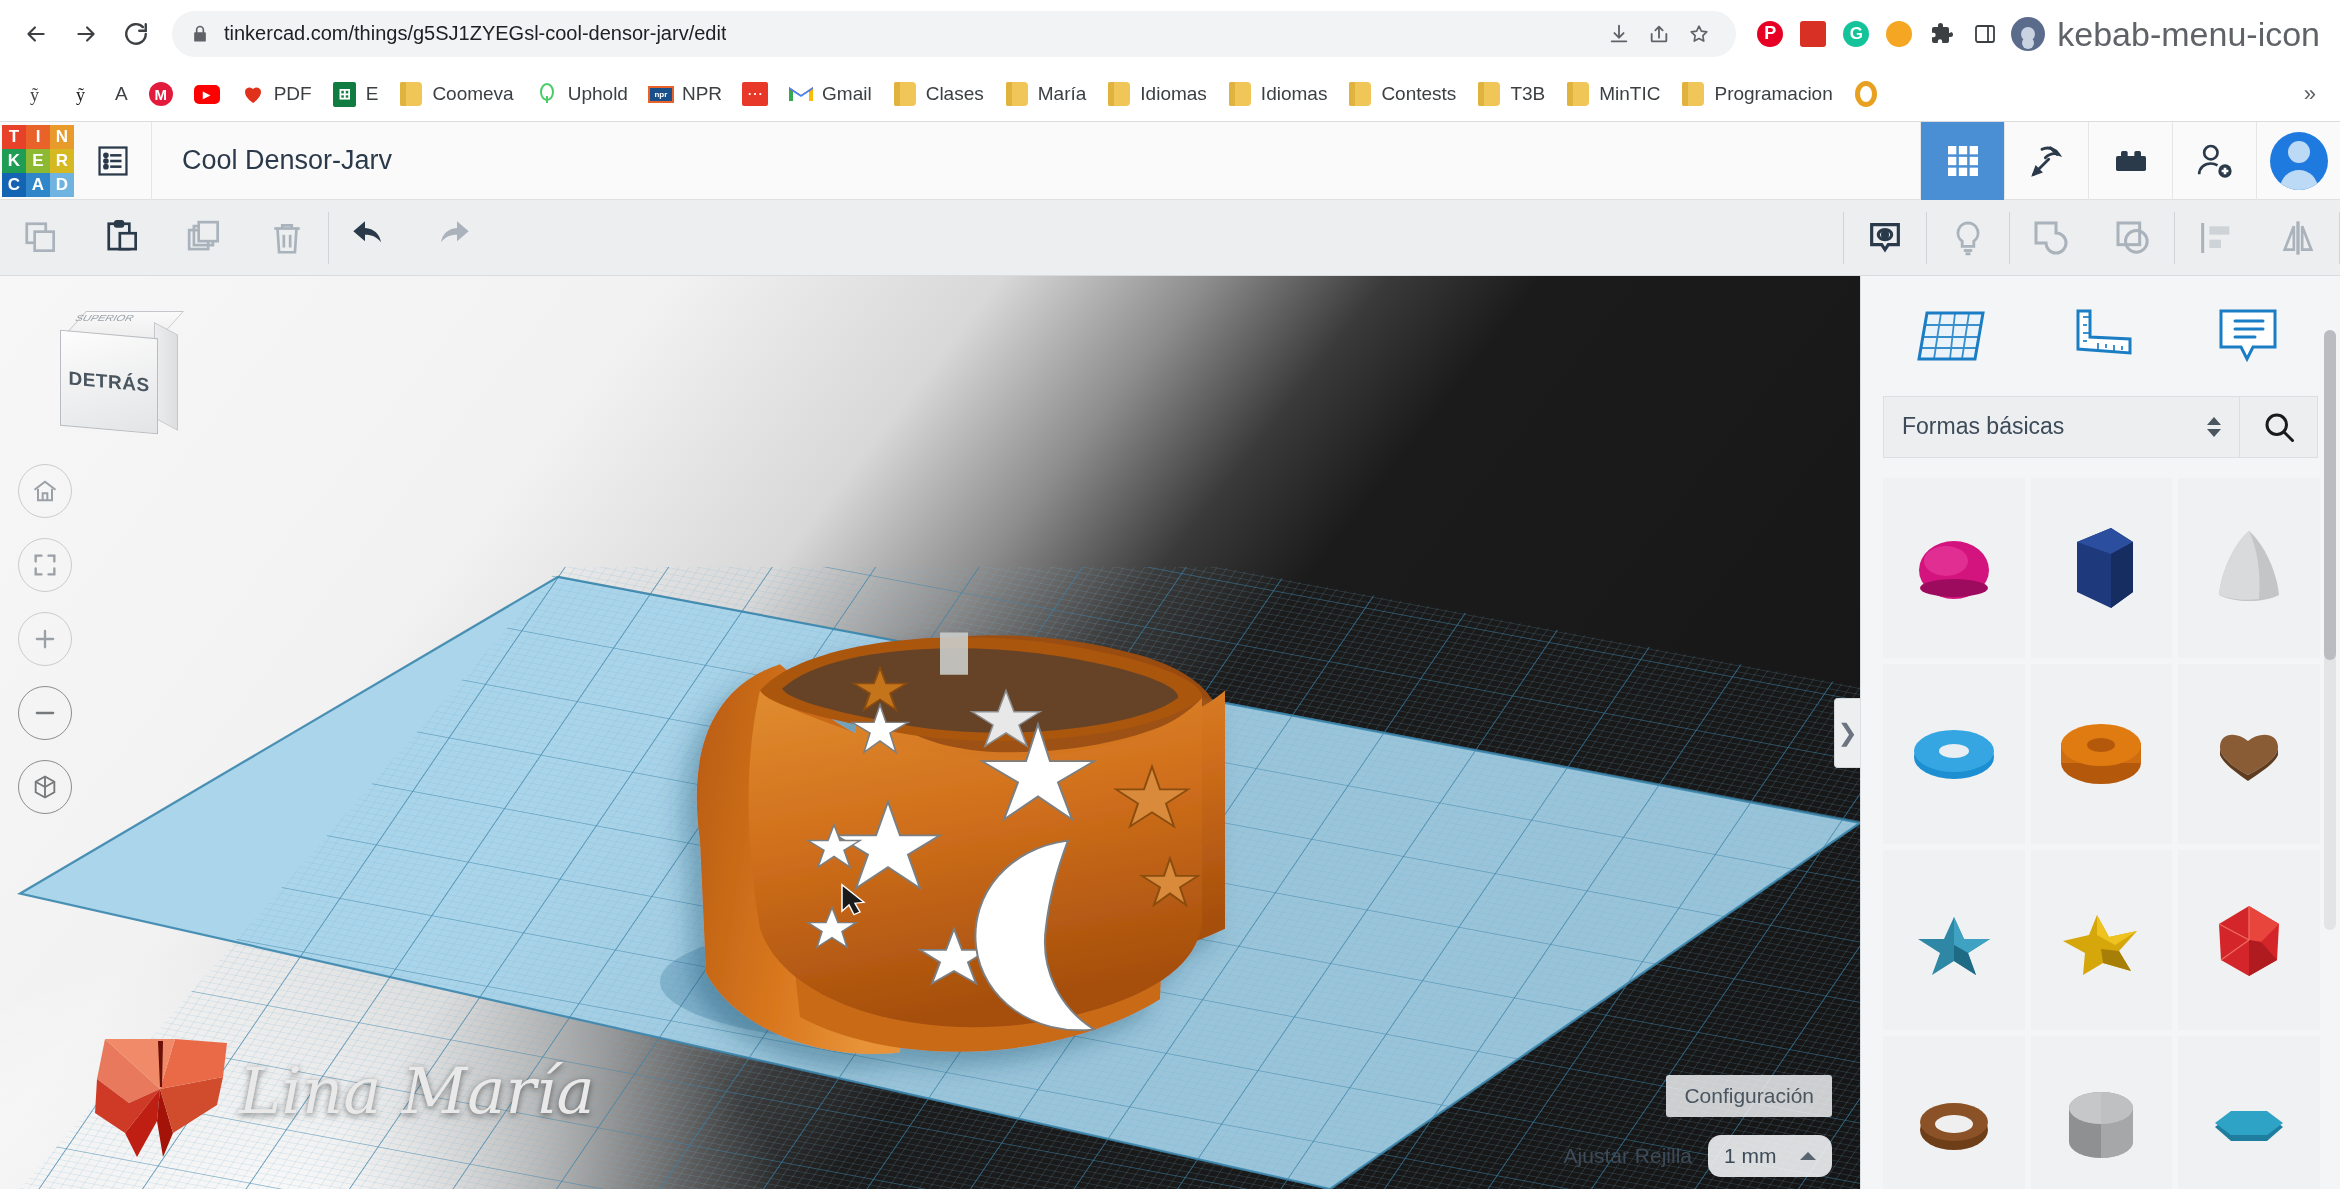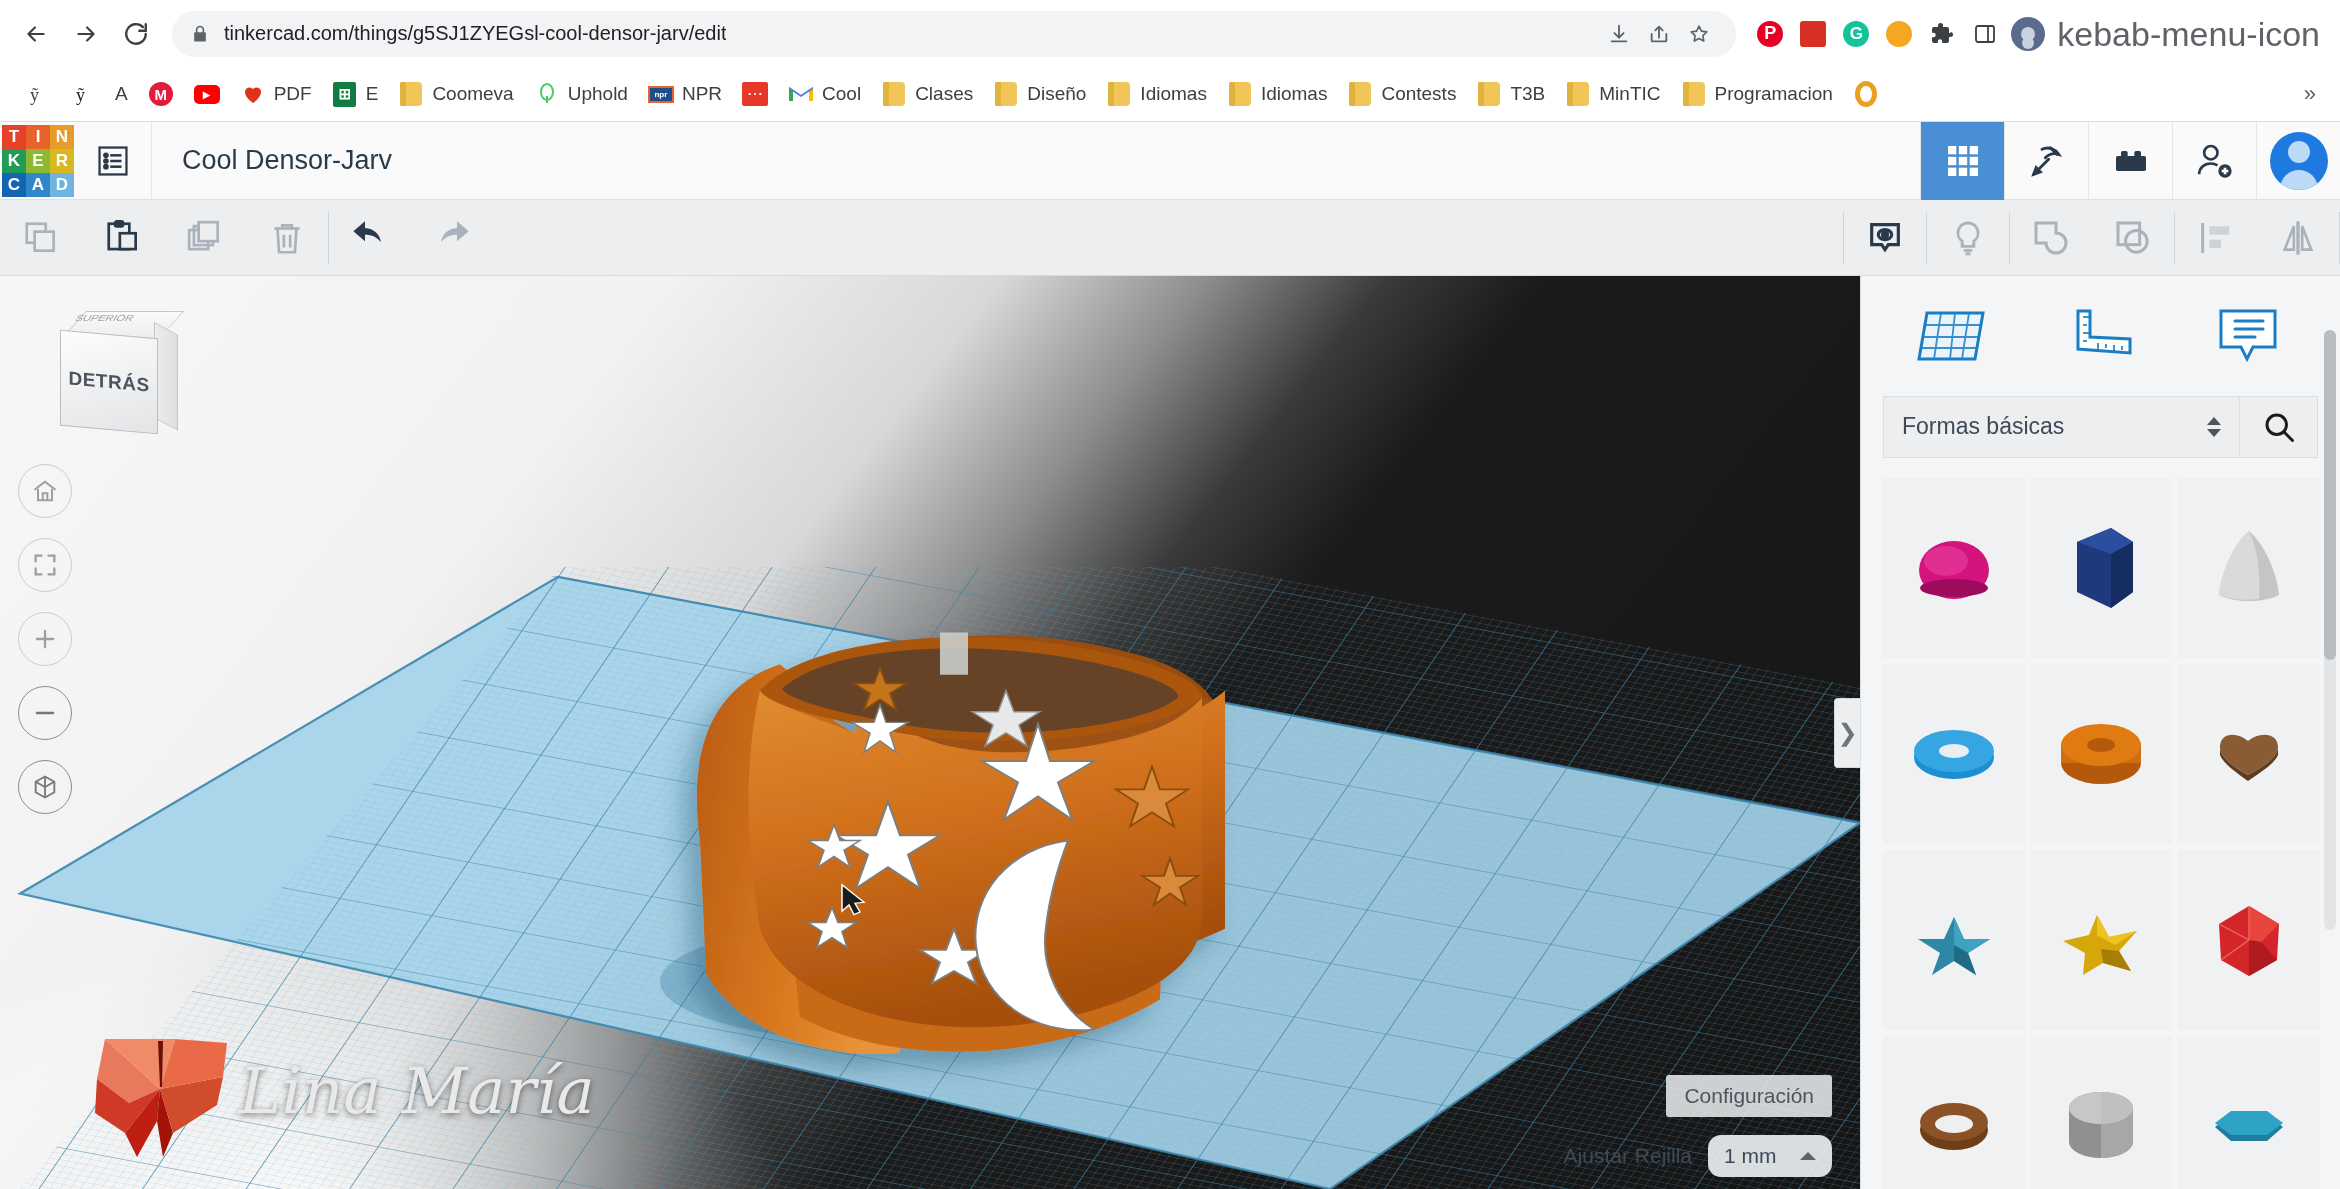--- a/index.html
+++ b/index.html
@@ -415,7 +415,7 @@
             <path d="M1 17h4V8L1 5z" fill="#34a853"></path>
           </svg>
         </span>
-        <span>Cool</span>
+        <span>Gmail</span>
       </div>
     <div class="bm">
         <span class="bm-ico">

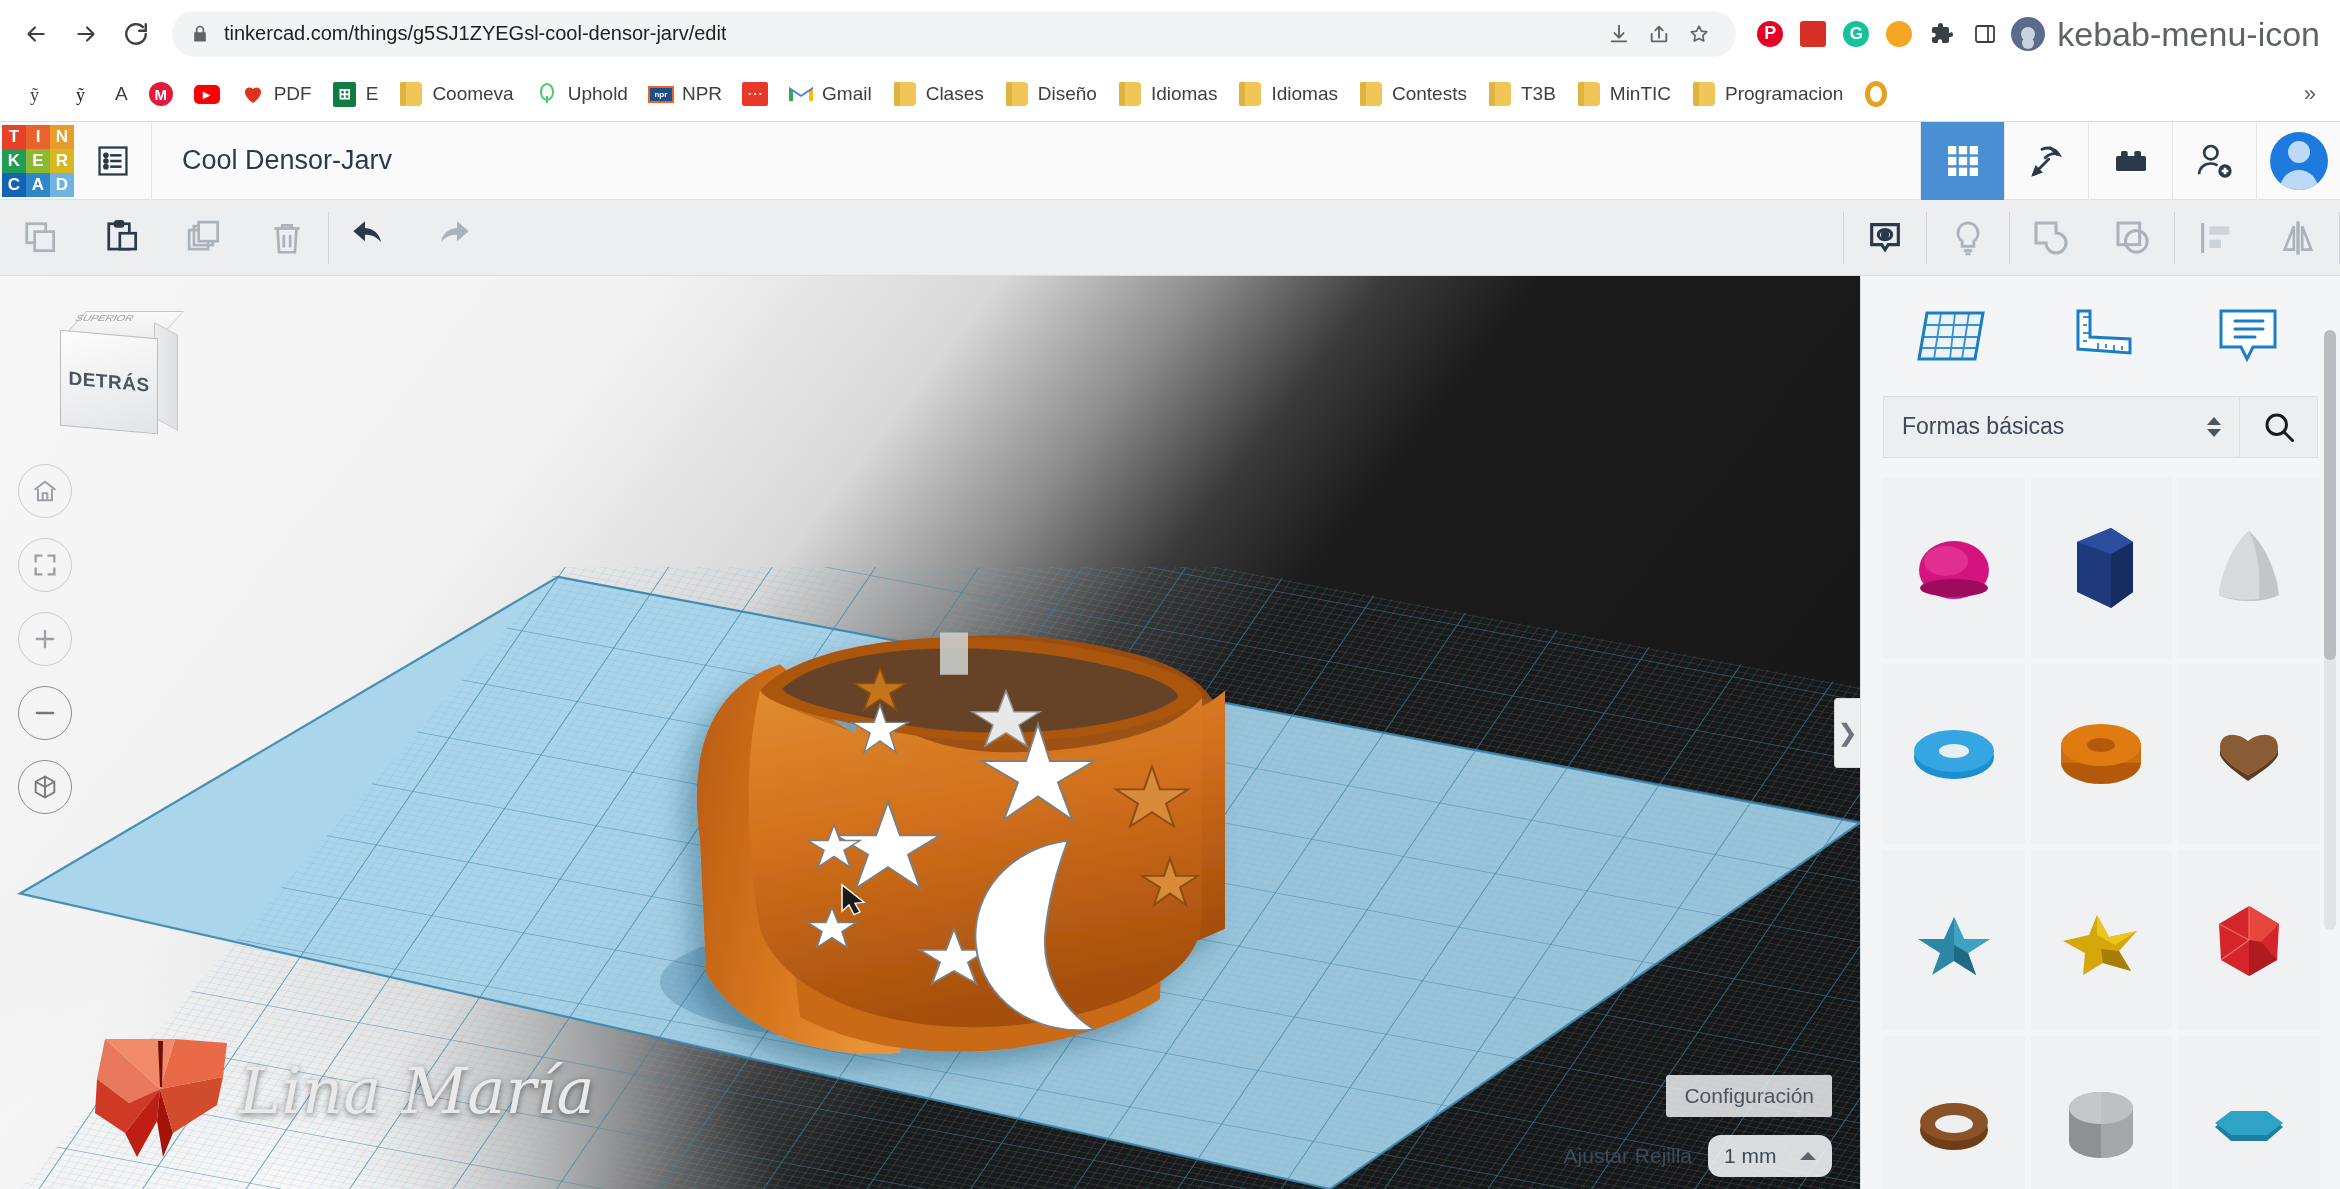--- a/index.html
+++ b/index.html
@@ -427,7 +427,7 @@
         <span class="bm-ico">
           <span class="folder-ico"></span>
         </span>
-        <span>Diseño</span>
+        <span>María</span>
       </div>
     <div class="bm">
         <span class="bm-ico">

